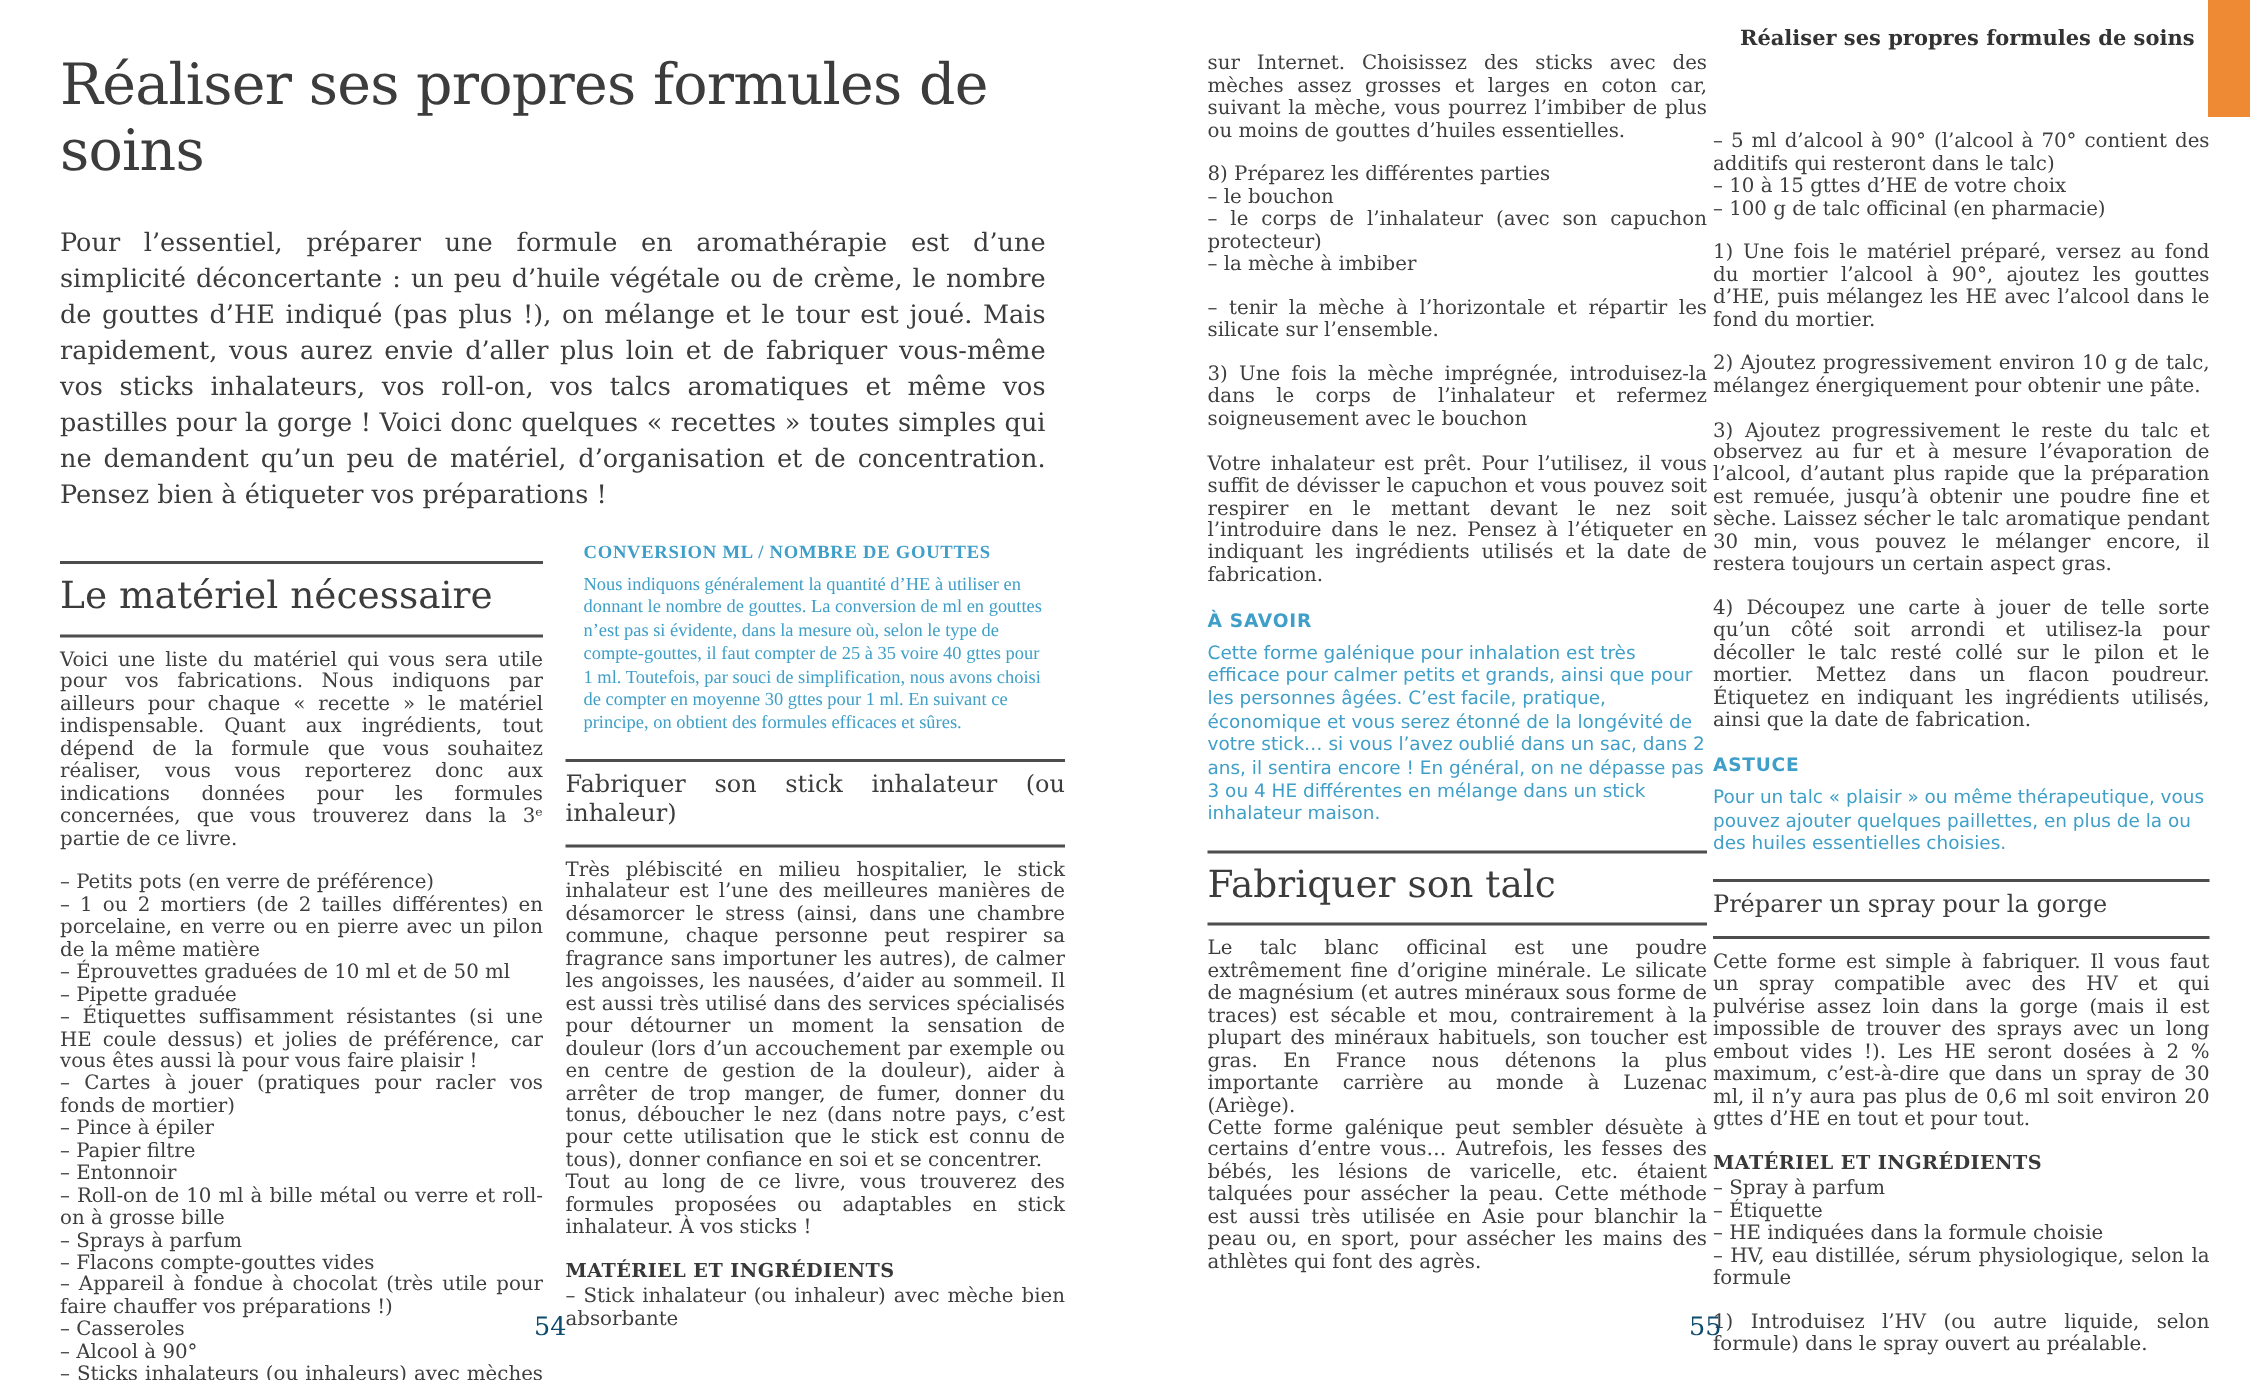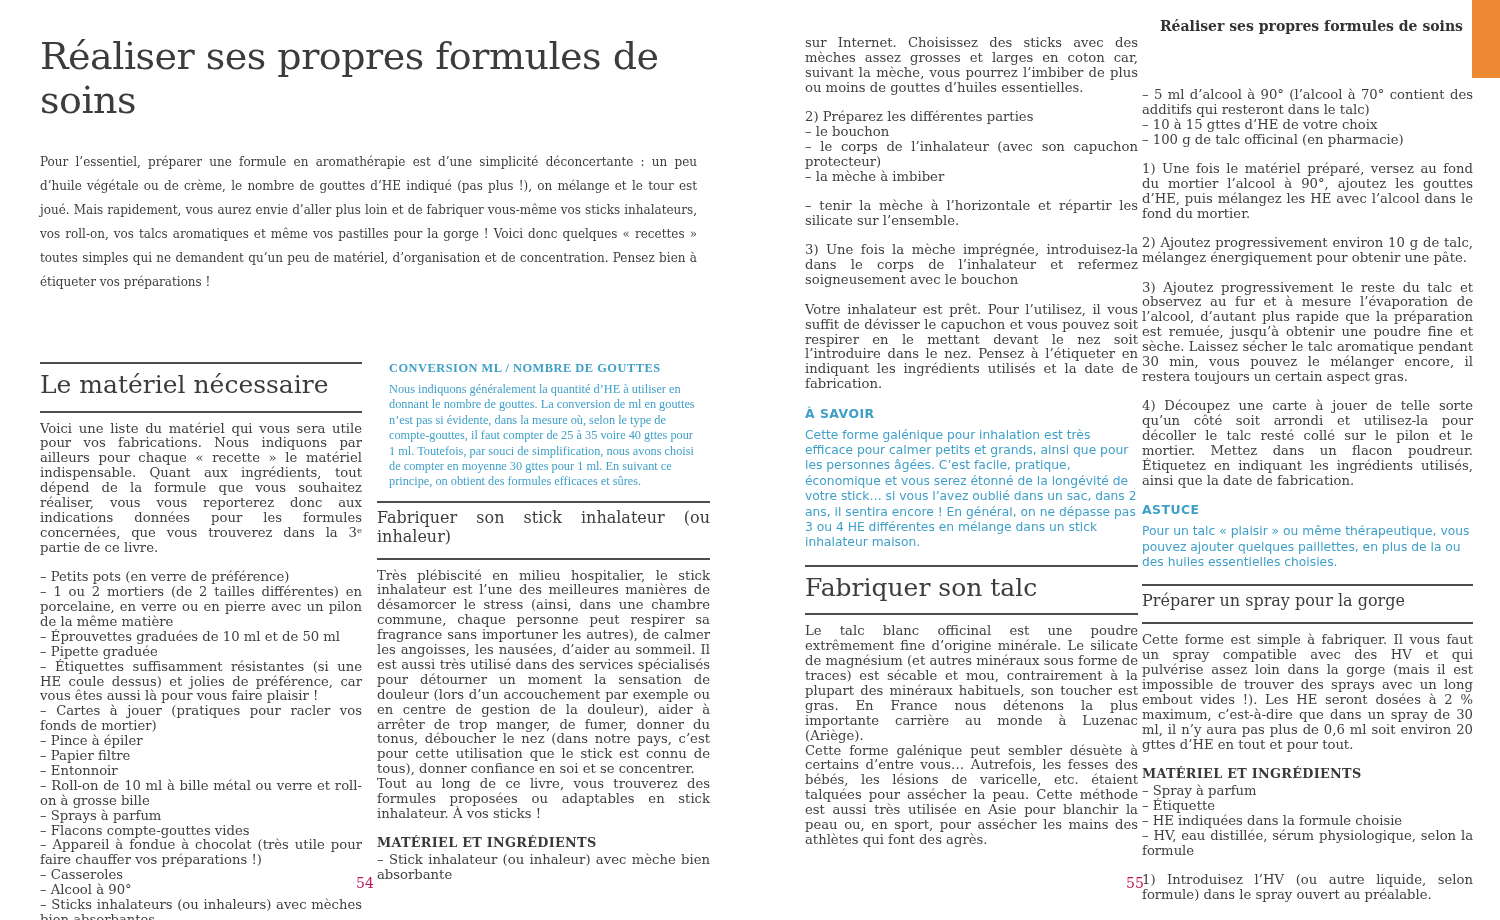--- a/index.html
+++ b/index.html
@@ -113,7 +113,7 @@
   <div class="abs colC bodytxt">
     <p class="p">sur Internet. Choisissez des sticks avec des mèches assez grosses et larges en coton car, suivant la mèche, vous pourrez l’imbiber de plus ou moins de gouttes d’huiles essentielles.</p>
     <div class="group">
-      <p class="line">2) Préparez les différentes parties</p>
+      <p class="line">8) Préparez les différentes parties</p>
       <p class="line">– le bouchon</p>
       <p class="line">– le corps de l’inhalateur (avec son capuchon protecteur)</p>
       <p class="line">– la mèche à imbiber</p>

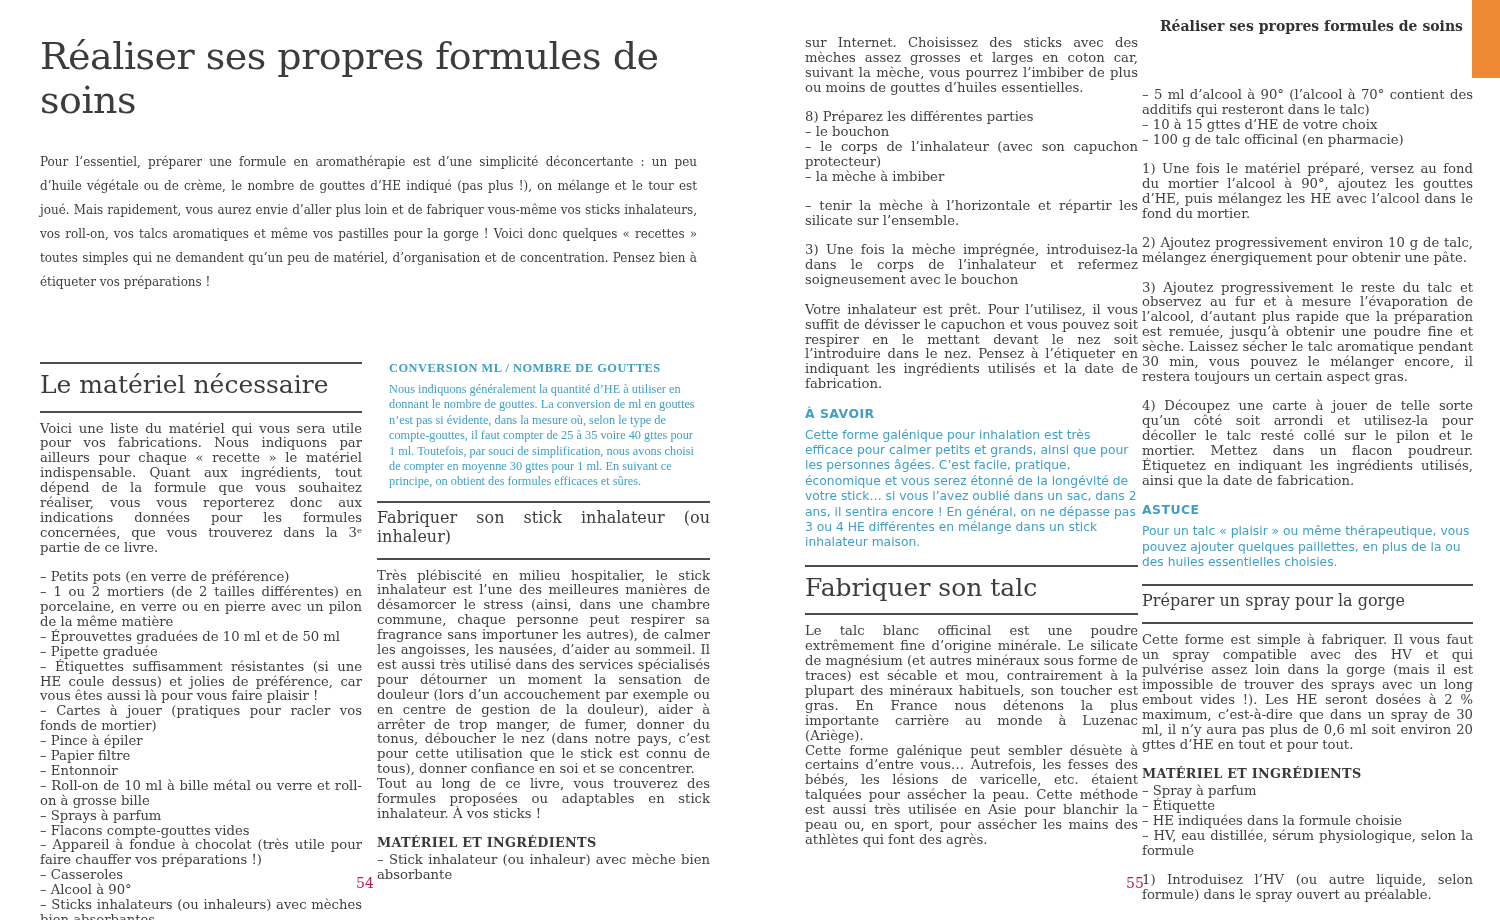--- a/index.html
+++ b/index.html
@@ -18,7 +18,7 @@
   
   .main-title{left:40px;top:34px;width:670px;margin:0;font-size:38px;line-height:1.17;
               font-weight:400;color:#3c3c3c;letter-spacing:-0.5px;}
-  .lead{left:40px;top:150px;width:657px;margin:0;font-size:12px;line-height:24px;
+  .lead{left:40px;top:150px;width:657px;margin:0;font-size:17px;line-height:24px;
         text-align:justify;color:#3c3c3c;}
 
   .colA{left:40px;top:358px;width:322px;}

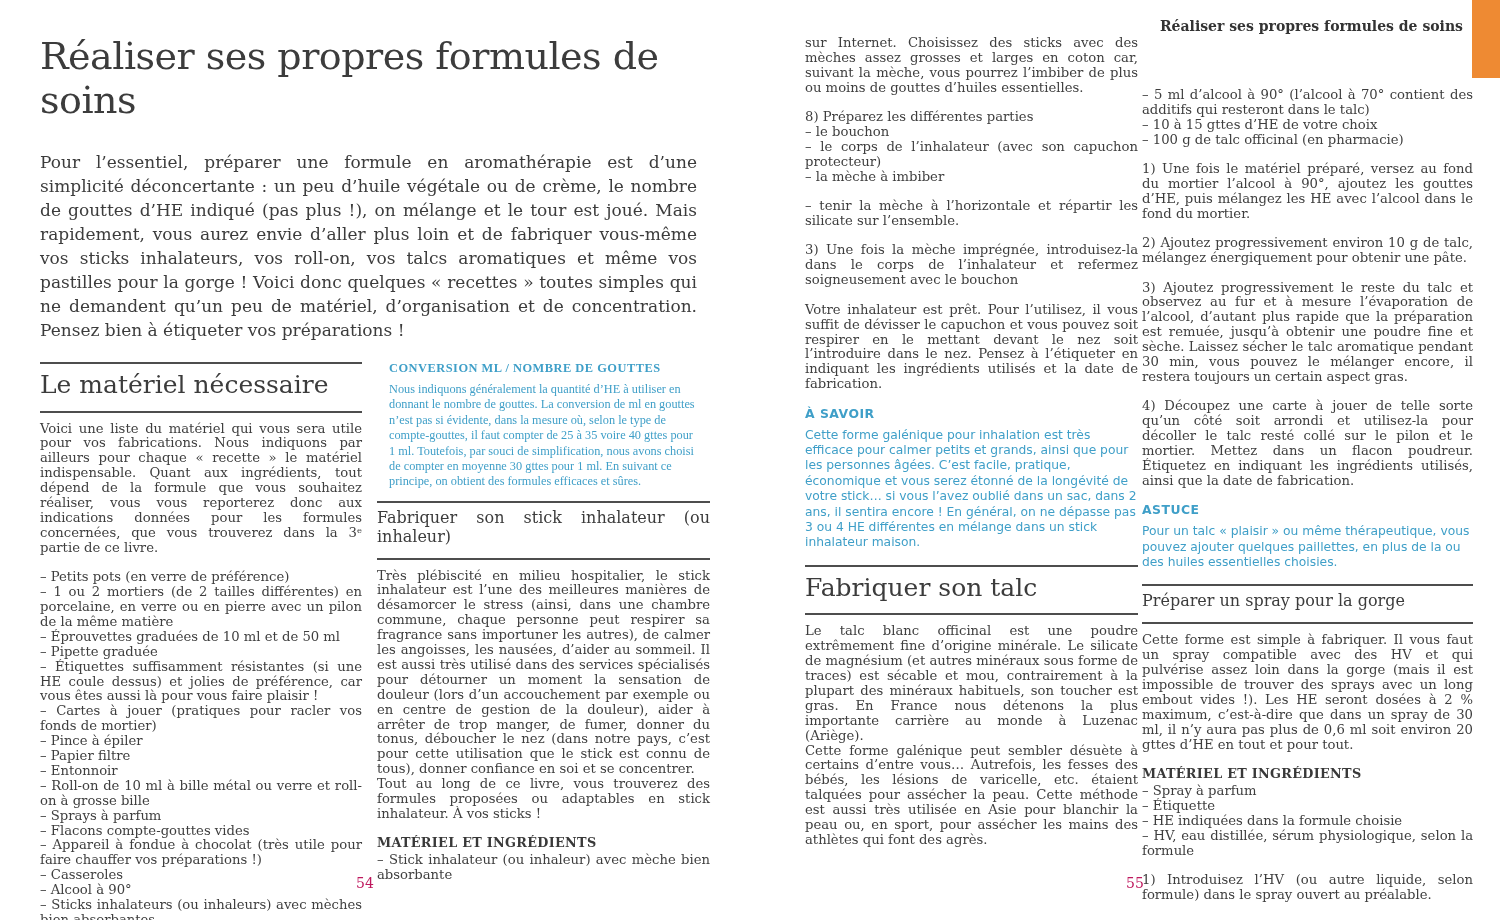--- a/index.html
+++ b/index.html
@@ -26,7 +26,7 @@
   .colC{left:805px;top:36px;width:333px;}
   .colD{left:1142px;top:88px;width:331px;}
 
-  .sec-head{font-size:25px;line-height:1.18;font-weight:400;color:#3c3c3c;margin:4px 0 9px;
+  .sec-head{font-size:25px;line-height:1.18;font-weight:400;color:#3c3c3c;margin:16px 0 9px;
             border-top:2px solid var(--rule);border-bottom:2px solid var(--rule);
             padding:6px 0 11px;}
   .sec-head.two-line{font-size:16px;}

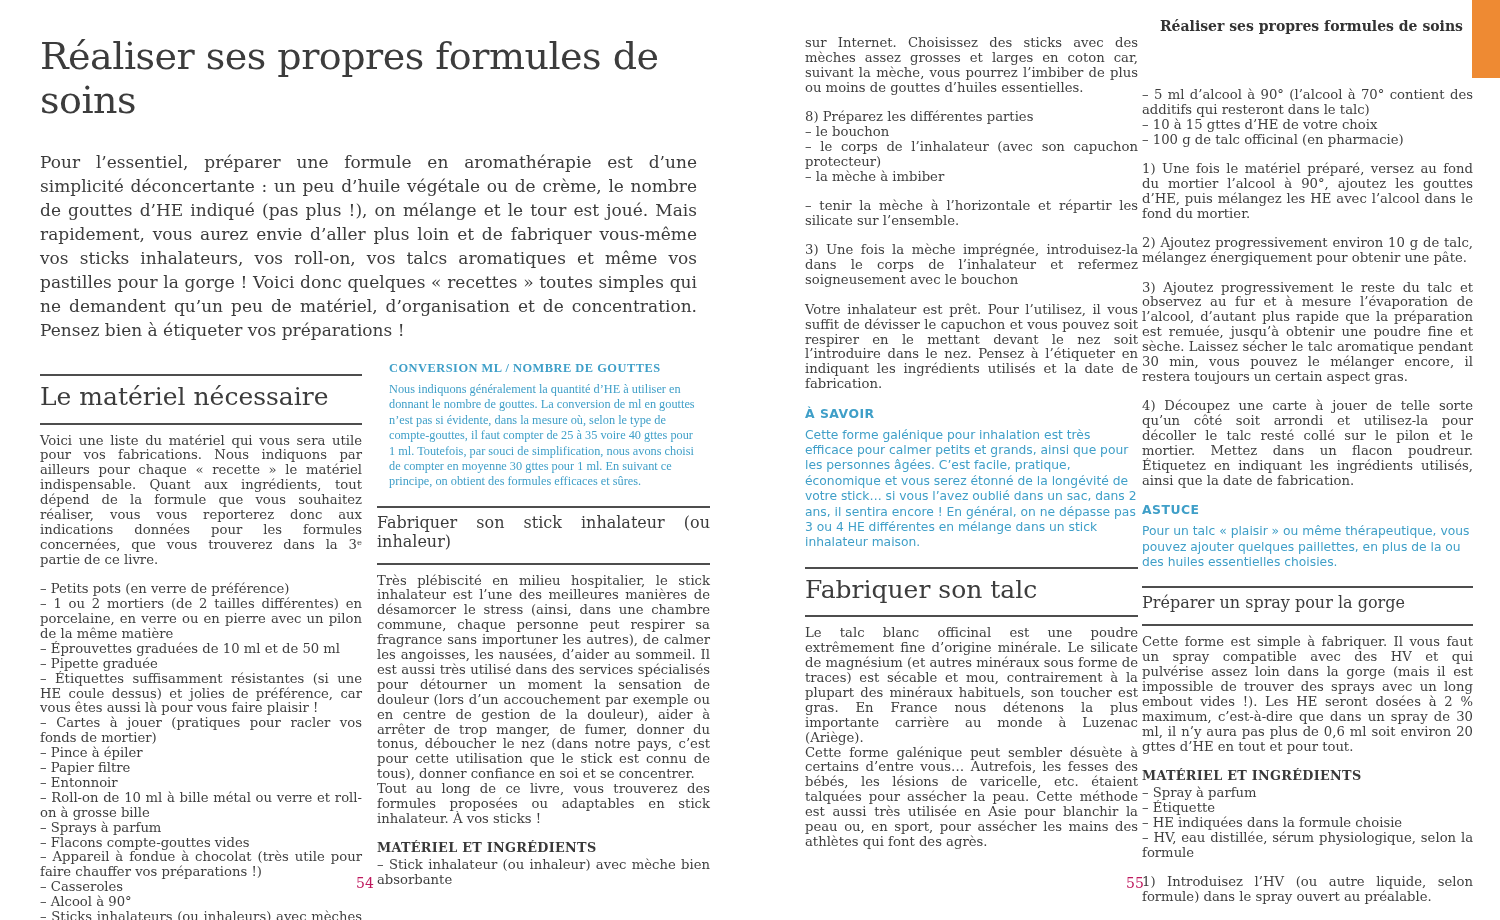--- a/index.html
+++ b/index.html
@@ -53,7 +53,7 @@
   .running-head .running-sub{color:#333333;font-size:14px;line-height:20px;}
   .orange-tab{left:1472px;top:0;width:28px;height:78px;background:var(--tab-orange);}
 
-  .pagenum{font-size:14px;color:#be185d;}
+  .pagenum{font-size:17px;color:#0c4a6e;}
   .pagenum-left{left:356px;top:875px;}
   .pagenum-right{left:1126px;top:875px;}
 </style>

